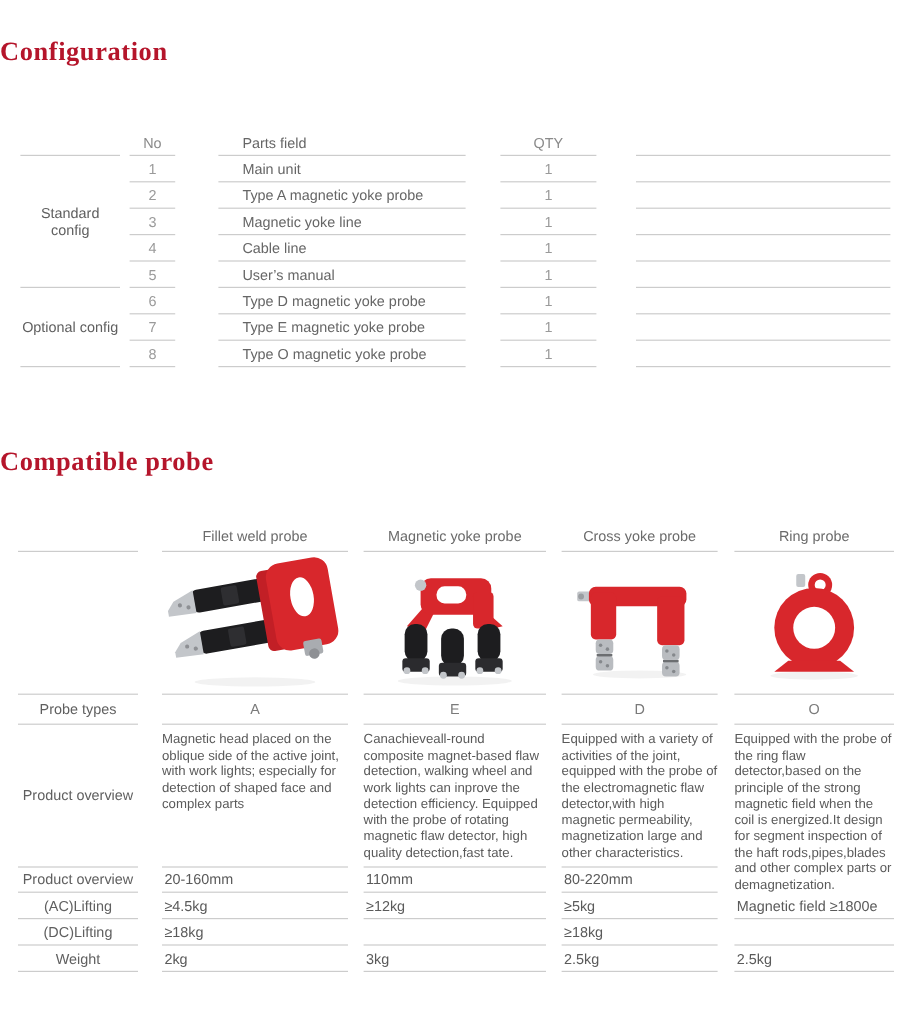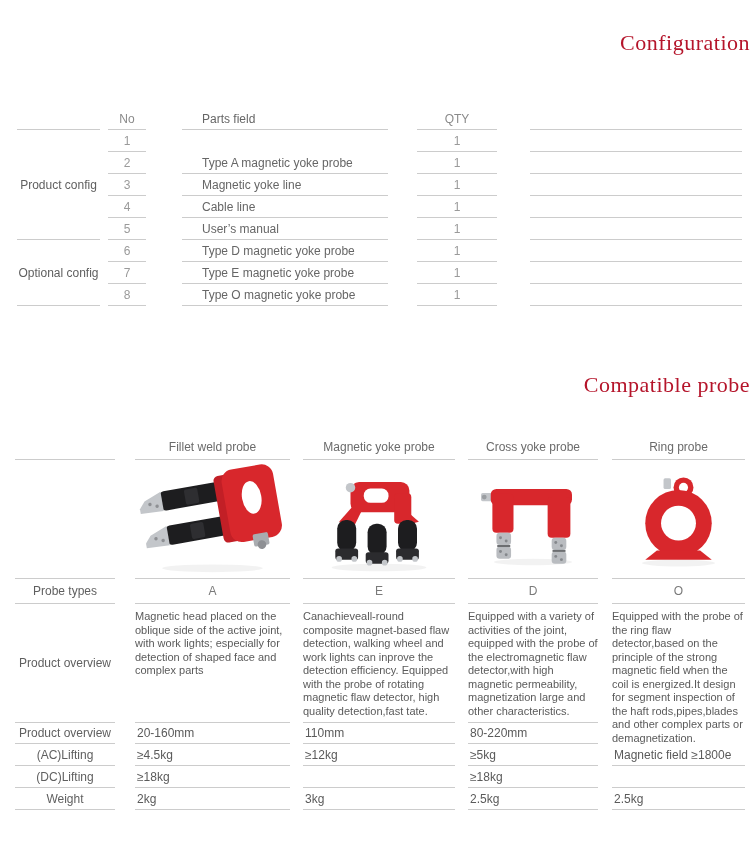--- a/index.html
+++ b/index.html
@@ -9,8 +9,8 @@
     font-family:"Liberation Sans", sans-serif; overflow:hidden;
   }
   .title {
-    padding-top:30px; text-align:right;
-    font-family:"Liberation Serif", serif; font-weight:normal;
+    padding-top:30px; text-align:left;
+    font-family:"Liberation Serif", serif; font-weight:bold;
     font-size:22px; letter-spacing:0.5px; color:#b5152b;
   }
   .title.second { padding-top:0; margin-top:66px; }

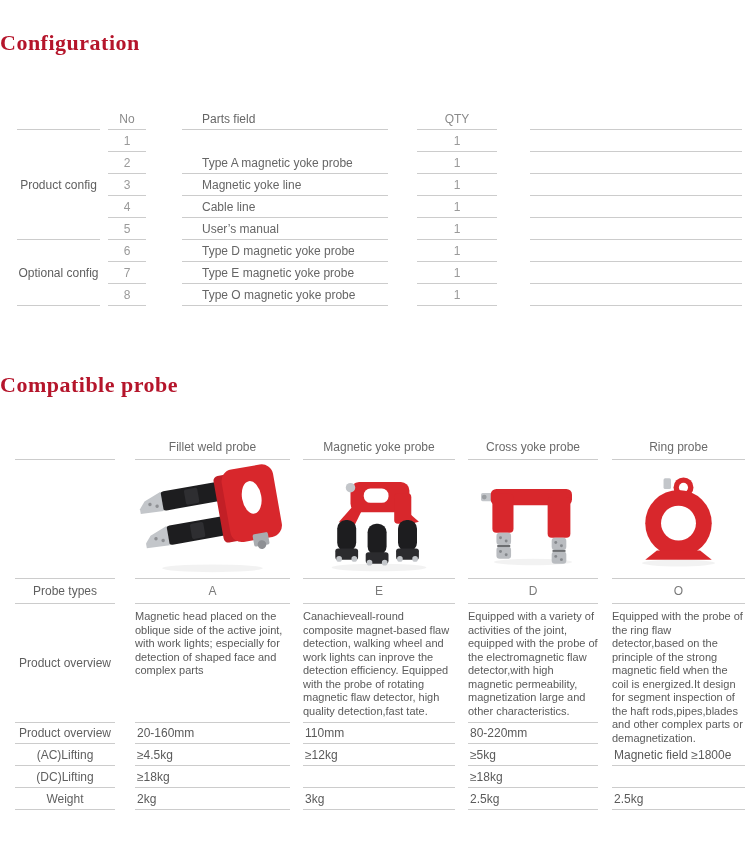--- a/index.html
+++ b/index.html
@@ -68,6 +68,7 @@
     <div class="cell hb group" style="grid-area:7/1/10/2">Optional config</div>
 
     <div class="cell hb num center" style="grid-area:2/3">1</div>
+    <div class="cell hb parts" style="grid-area:2/5">Main unit</div>
     <div class="cell hb num center" style="grid-area:2/7">1</div>
     <div class="cell hb" style="grid-area:2/9"></div>
 

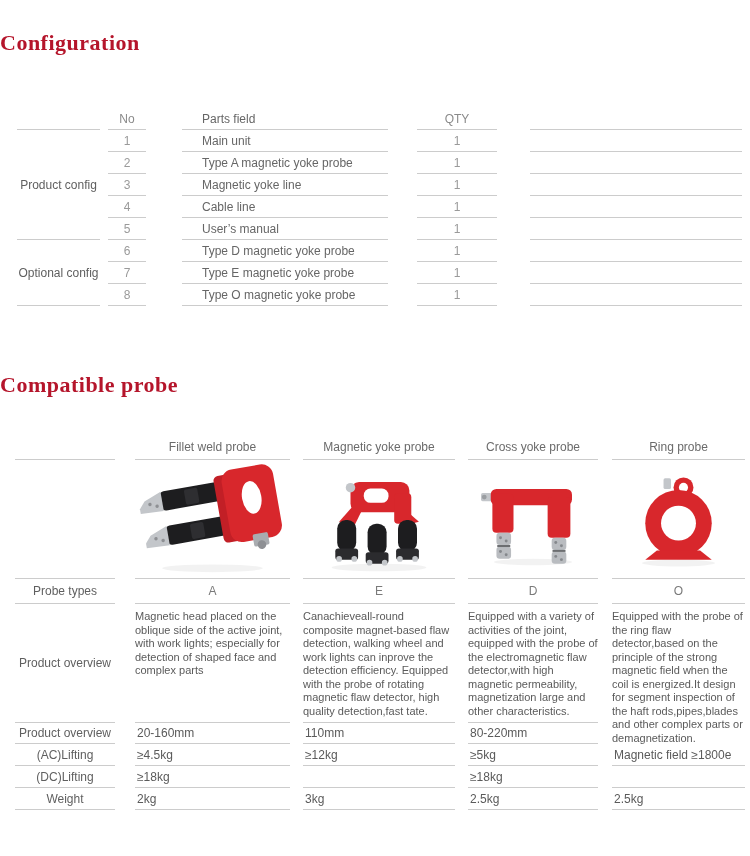--- a/index.html
+++ b/index.html
@@ -64,7 +64,7 @@
     <div class="cell hb hdr center" style="grid-area:1/7">QTY</div>
     <div class="cell hb" style="grid-area:1/9"></div>
 
-    <div class="cell hb group" style="grid-area:2/1/7/2">Product config</div>
+    <div class="cell hb group" style="grid-area:2/1/7/2">Standard config</div>
     <div class="cell hb group" style="grid-area:7/1/10/2">Optional config</div>
 
     <div class="cell hb num center" style="grid-area:2/3">1</div>

